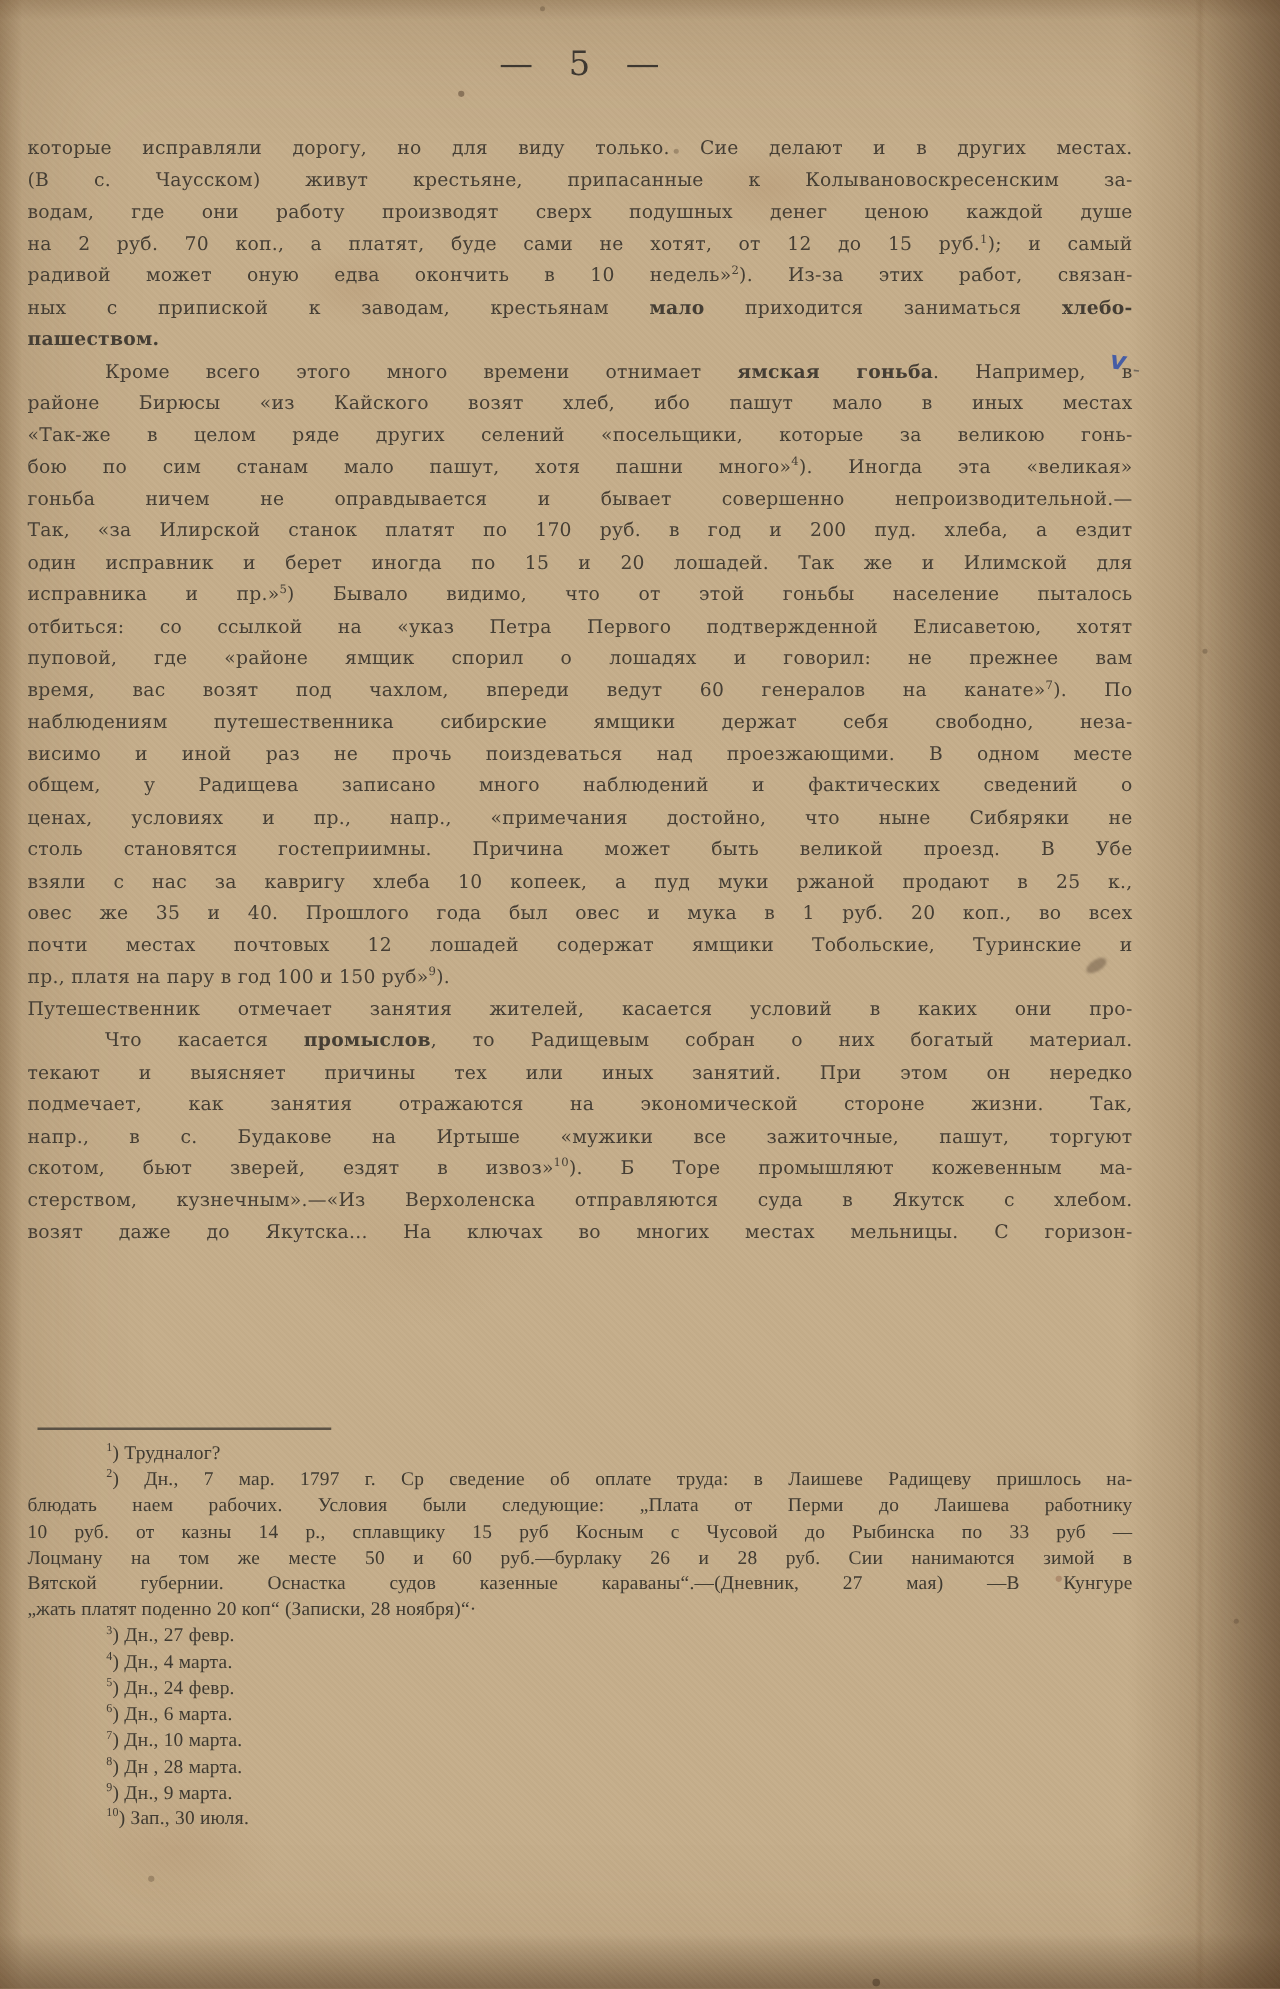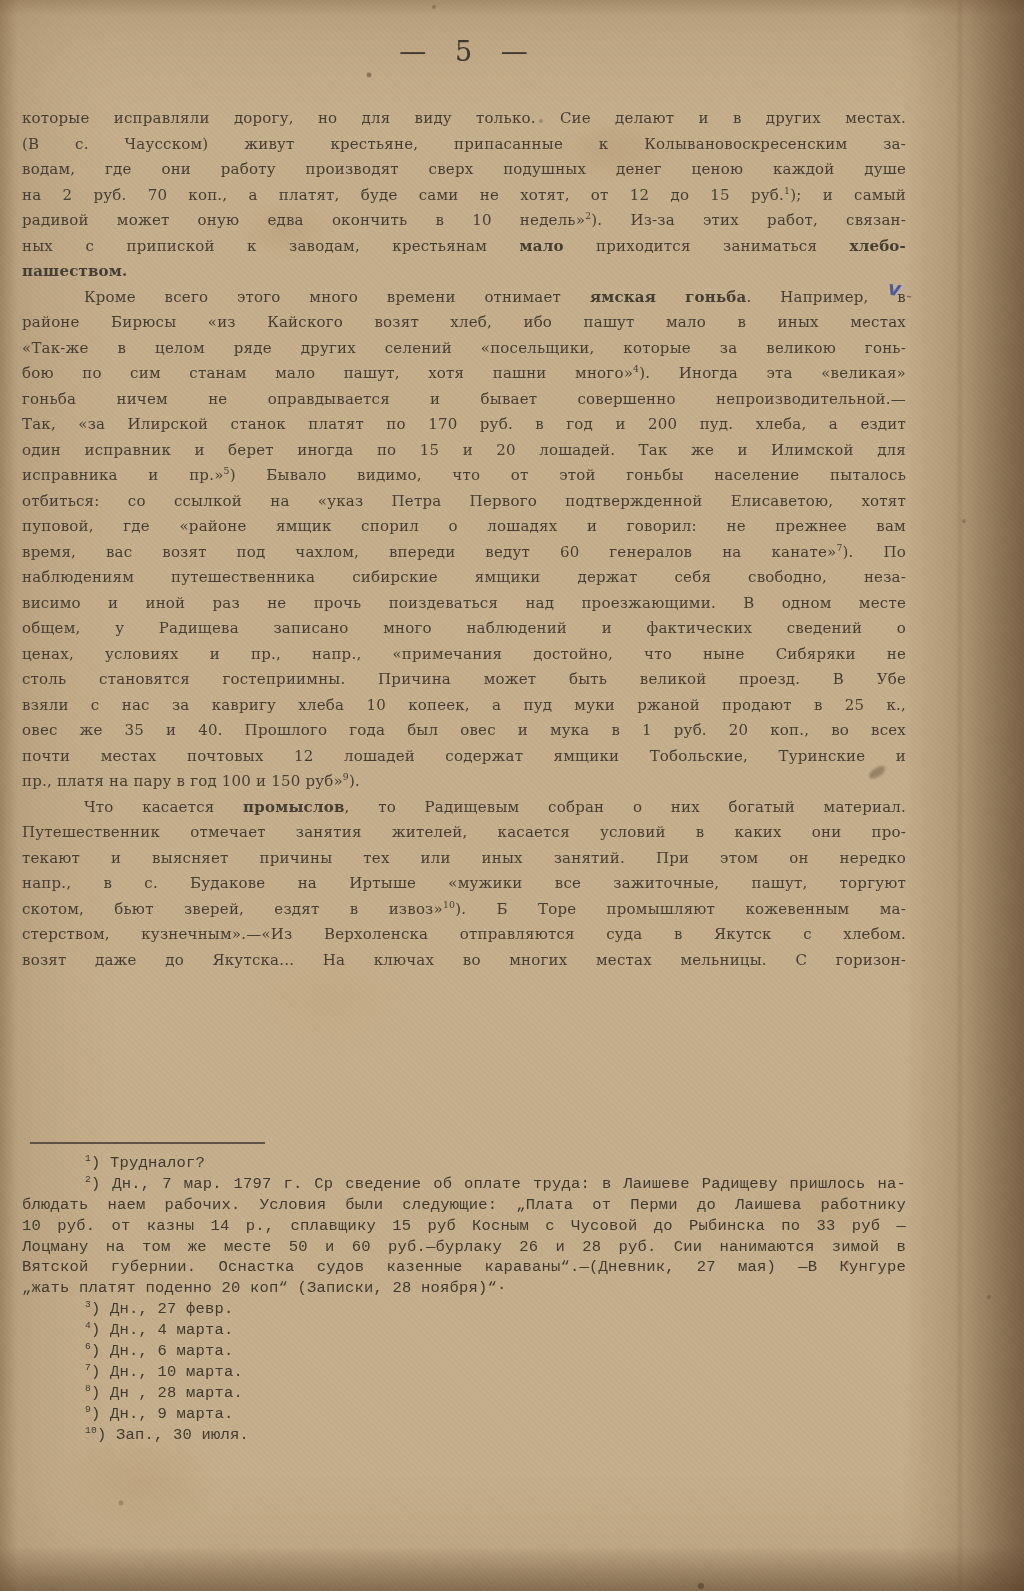--- a/index.html
+++ b/index.html
@@ -133,8 +133,8 @@
         <div class="bline lastline"><span>пр., платя на пару в год 100 и 150 руб»</span><span class="sup">9</span><span>).</span></div>
       </div>
       <div>
+        <div class="bline"><span>Путешественник отмечает занятия жителей, касается условий в каких они про-</span></div>
         <div class="bline indent"><span>Что касается </span><span class="b">промыслов</span><span>, то Радищевым собран о них богатый материал.</span></div>
-        <div class="bline"><span>Путешественник отмечает занятия жителей, касается условий в каких они про-</span></div>
         <div class="bline"><span>текают и выясняет причины тех или иных занятий. При этом он нередко</span></div>
         <div class="bline"><span>напр., в с. Будакове на Иртыше «мужики все зажиточные, пашут, торгуют</span></div>
         <div class="bline"><span>скотом, бьют зверей, ездят в извоз»</span><span class="sup">10</span><span>). Б Торе промышляют кожевенным ма-</span></div>

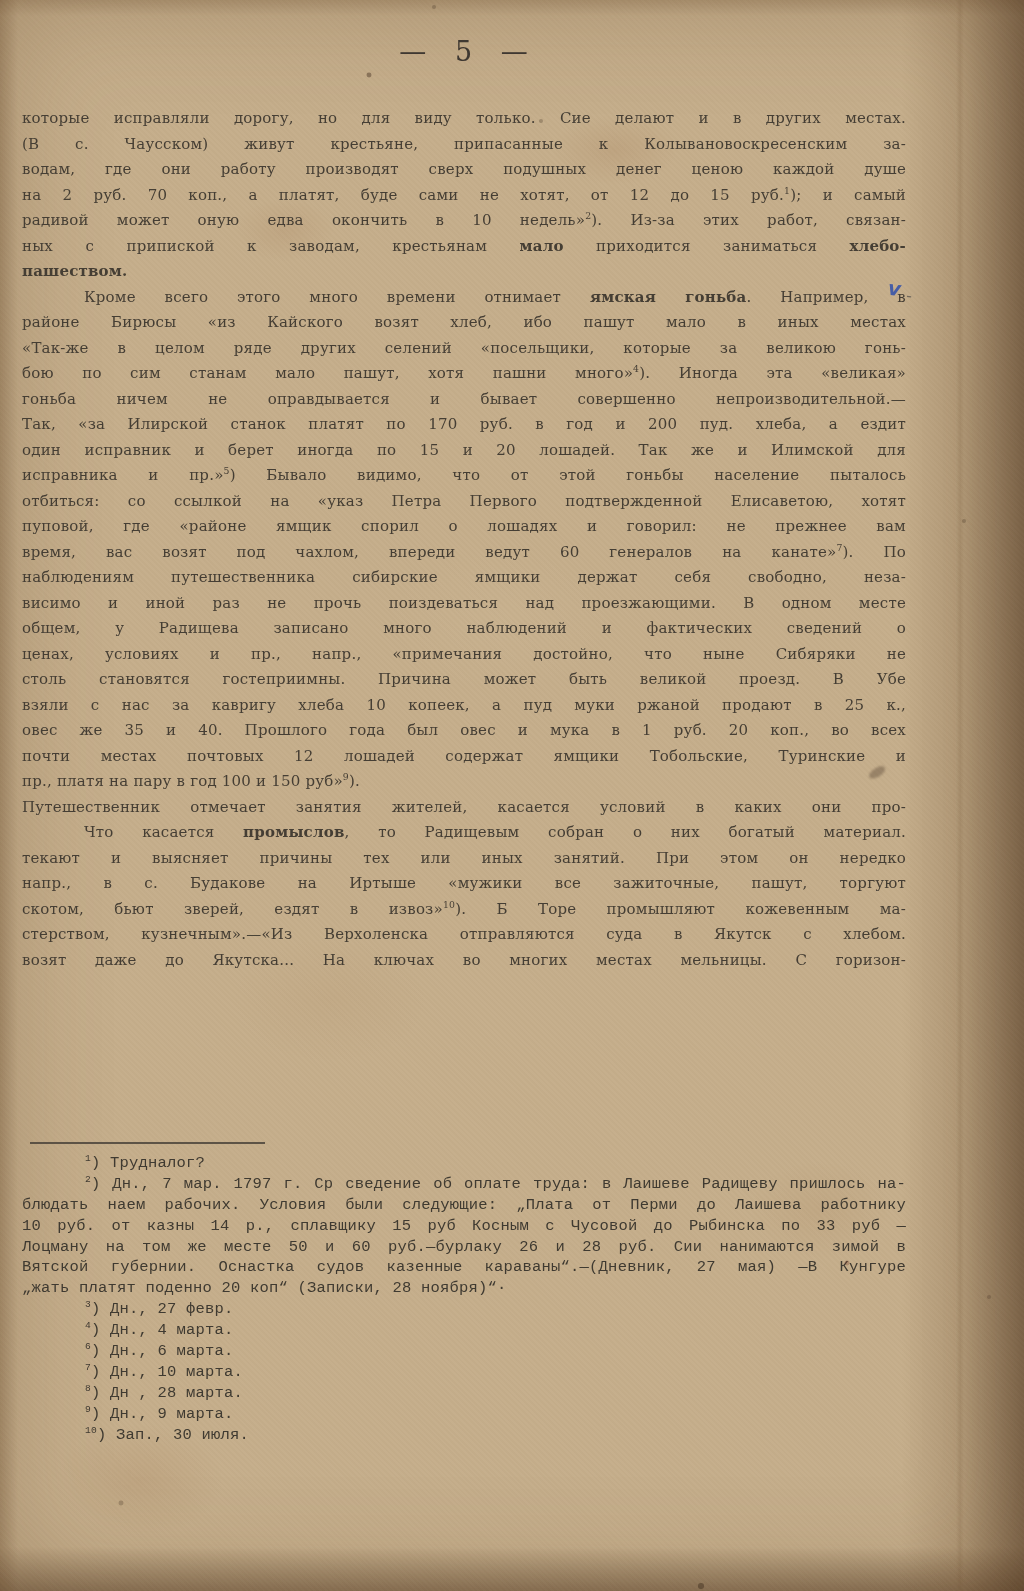--- a/index.html
+++ b/index.html
@@ -136,6 +136,7 @@
         <div class="bline"><span>Путешественник отмечает занятия жителей, касается условий в каких они про-</span></div>
         <div class="bline indent"><span>Что касается </span><span class="b">промыслов</span><span>, то Радищевым собран о них богатый материал.</span></div>
         <div class="bline"><span>текают и выясняет причины тех или иных занятий. При этом он нередко</span></div>
+        <div class="bline"><span>подмечает, как занятия отражаются на экономической стороне жизни. Так,</span></div>
         <div class="bline"><span>напр., в с. Будакове на Иртыше «мужики все зажиточные, пашут, торгуют</span></div>
         <div class="bline"><span>скотом, бьют зверей, ездят в извоз»</span><span class="sup">10</span><span>). Б Торе промышляют кожевенным ма-</span></div>
         <div class="bline"><span>стерством, кузнечным».—«Из Верхоленска отправляются суда в Якутск с хлебом.</span></div>

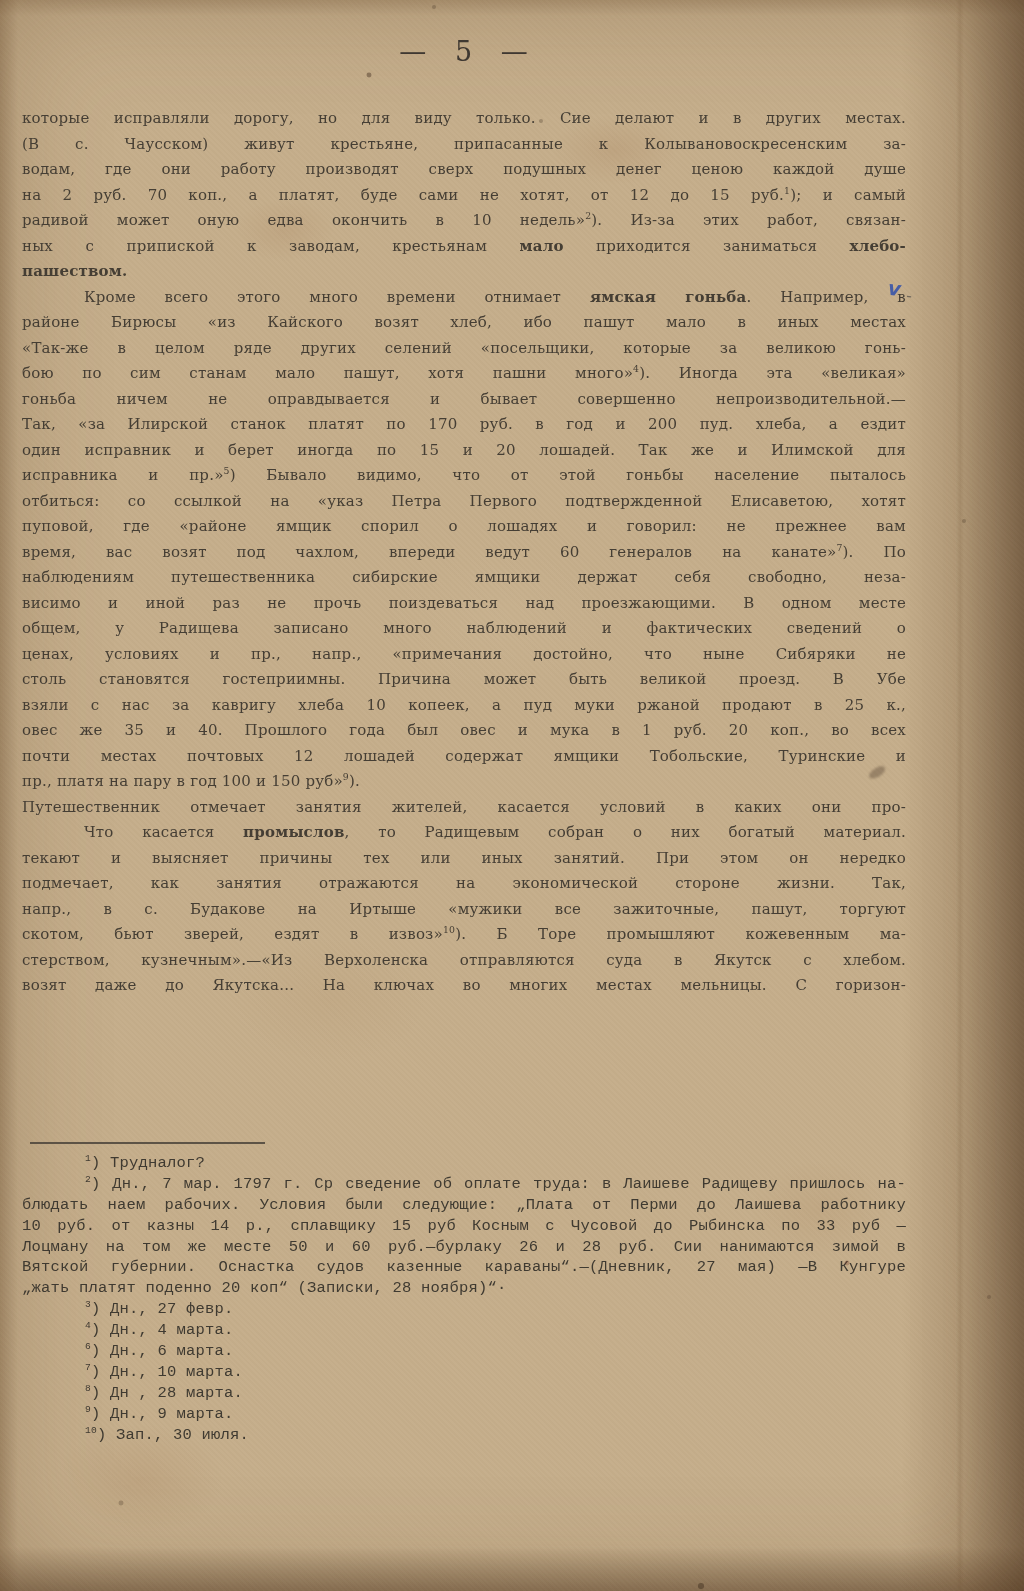--- a/index.html
+++ b/index.html
@@ -48,7 +48,7 @@
   }
   .footnotes{
     position:absolute;left:22px;top:1153px;width:884px;
-    font-family:Liberation Mono, monospace;
+    font-family:Liberation Serif, serif;
     font-size:15.5px;line-height:20.9px;color:#3f3a31;
     letter-spacing:0.2px;
   }

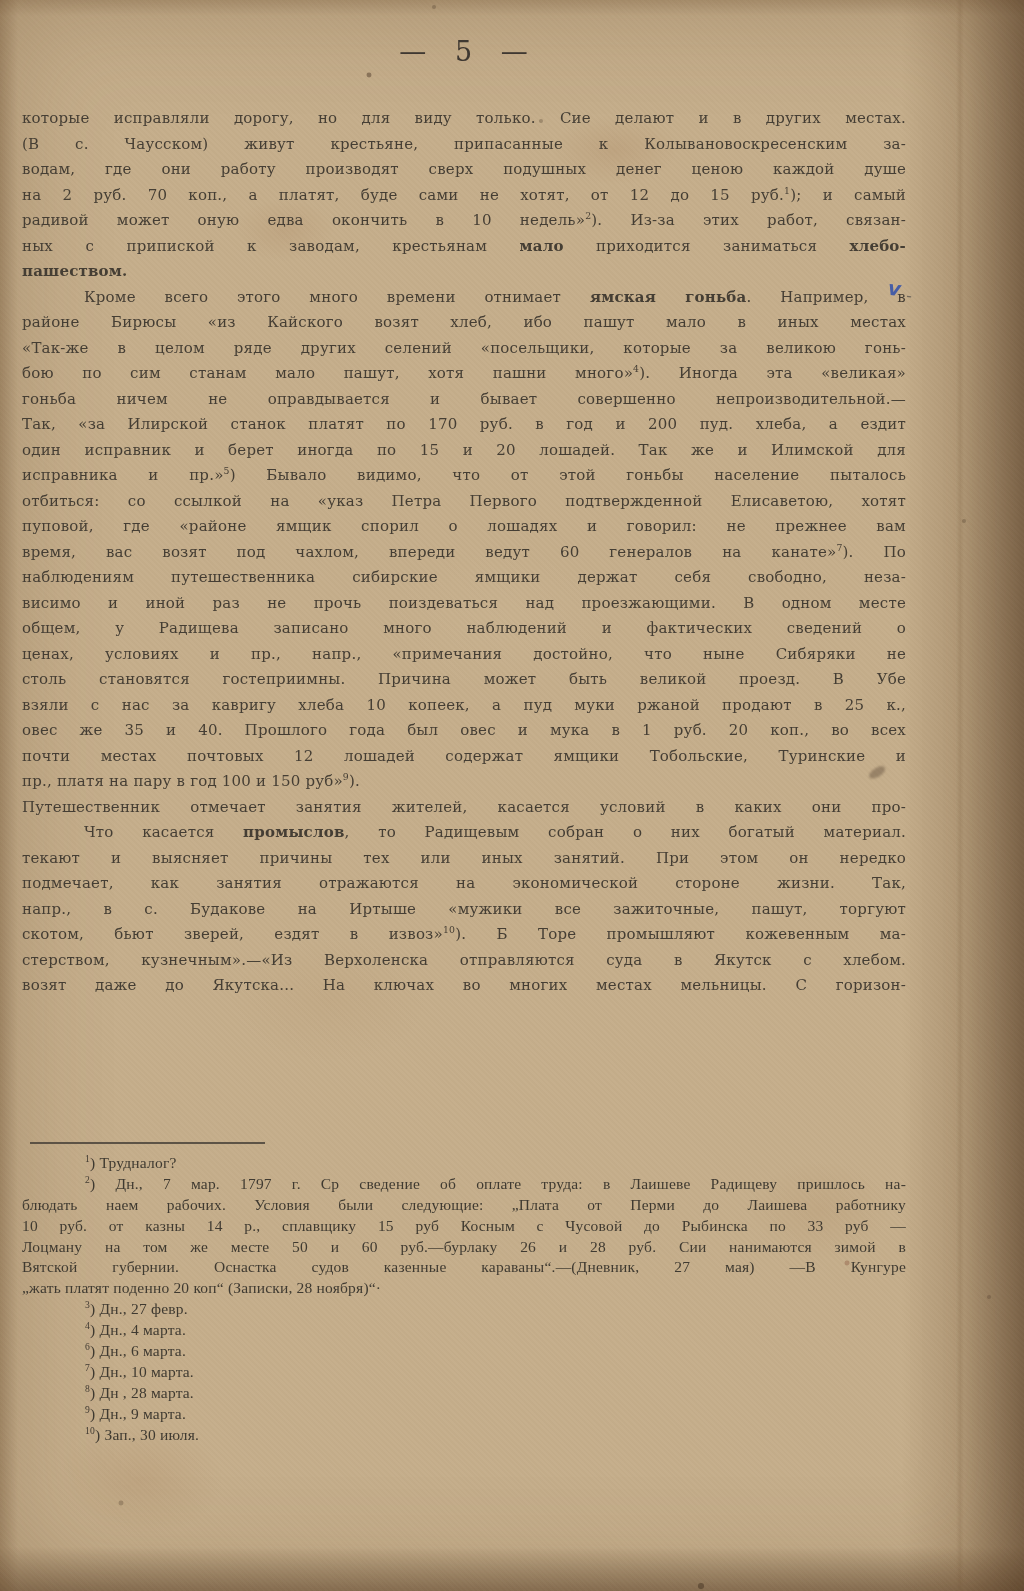--- a/index.html
+++ b/index.html
@@ -158,6 +158,7 @@
       <div class="fline lastline"><span>„жать платят поденно 20 коп“ (Записки, 28 ноября)“·</span></div>
       <div class="fline indent lastline"><span class="sup">3</span><span>) Дн., 27 февр.</span></div>
       <div class="fline indent lastline"><span class="sup">4</span><span>) Дн., 4 марта.</span></div>
+      <div class="fline indent lastline"><span class="sup">5</span><span>) Дн., 24 февр.</span></div>
       <div class="fline indent lastline"><span class="sup">6</span><span>) Дн., 6 марта.</span></div>
       <div class="fline indent lastline"><span class="sup">7</span><span>) Дн., 10 марта.</span></div>
       <div class="fline indent lastline"><span class="sup">8</span><span>) Дн , 28 марта.</span></div>

